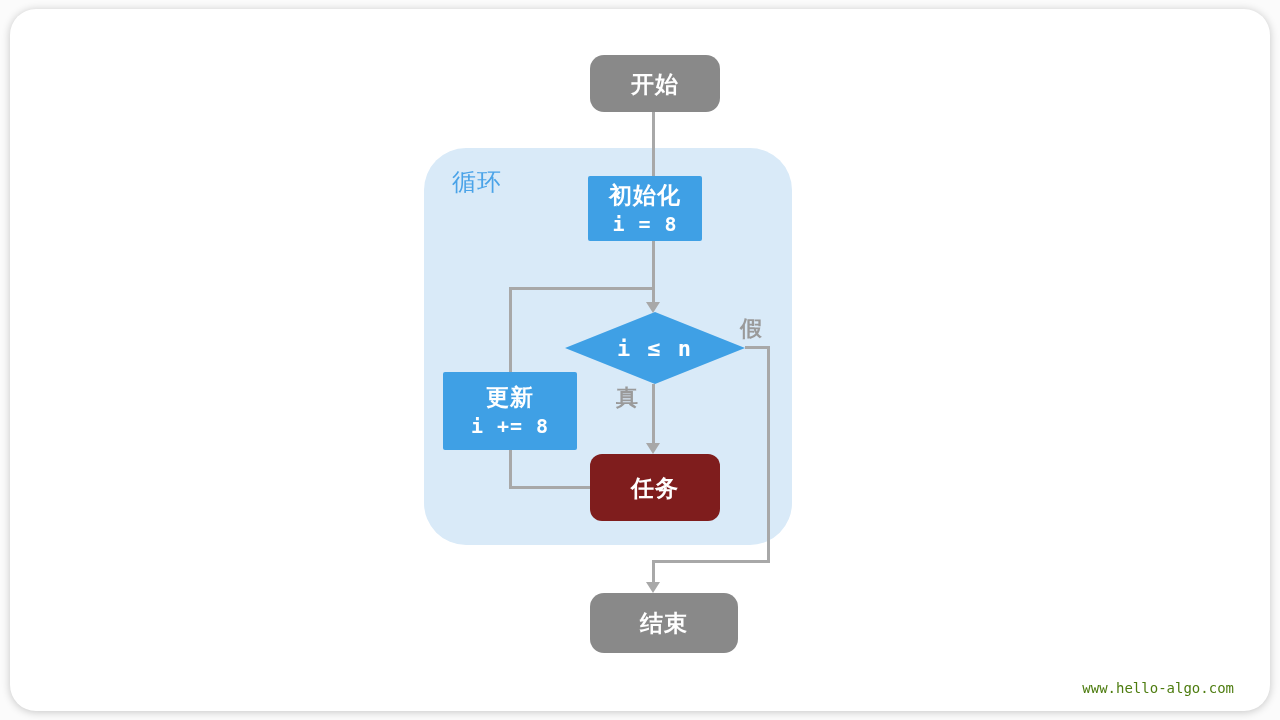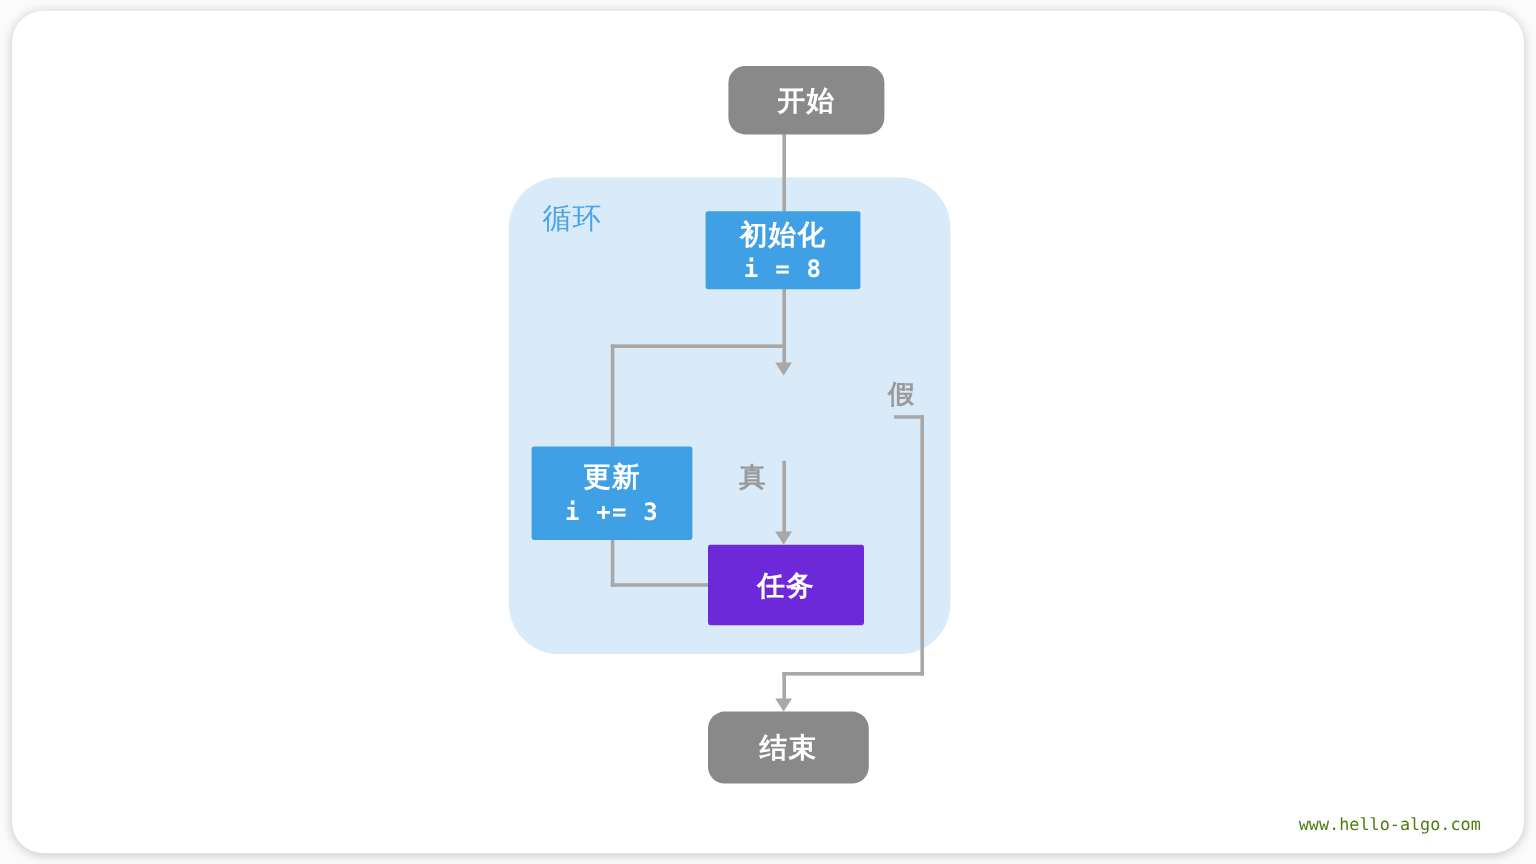--- a/index.html
+++ b/index.html
@@ -52,7 +52,7 @@
   .node-blue  { background: #3fa0e5; border-radius: 2px; }
   .node-green { background: #6d28d9; border-radius: 2px; }
 
-  .n-start { left: 590px; top: 55px;  width: 130px; height: 57px; margin-left: 17px; }
+  .n-start { left: 590px; top: 55px;  width: 130px; height: 57px; }
   .n-init  { left: 588px; top: 176px; width: 129px; height: 65px; }
   .n-update{ left: 443px; top: 372px; width: 134px; height: 78px; }
   .n-task  { left: 590px; top: 454px; width: 130px; height: 67px; }

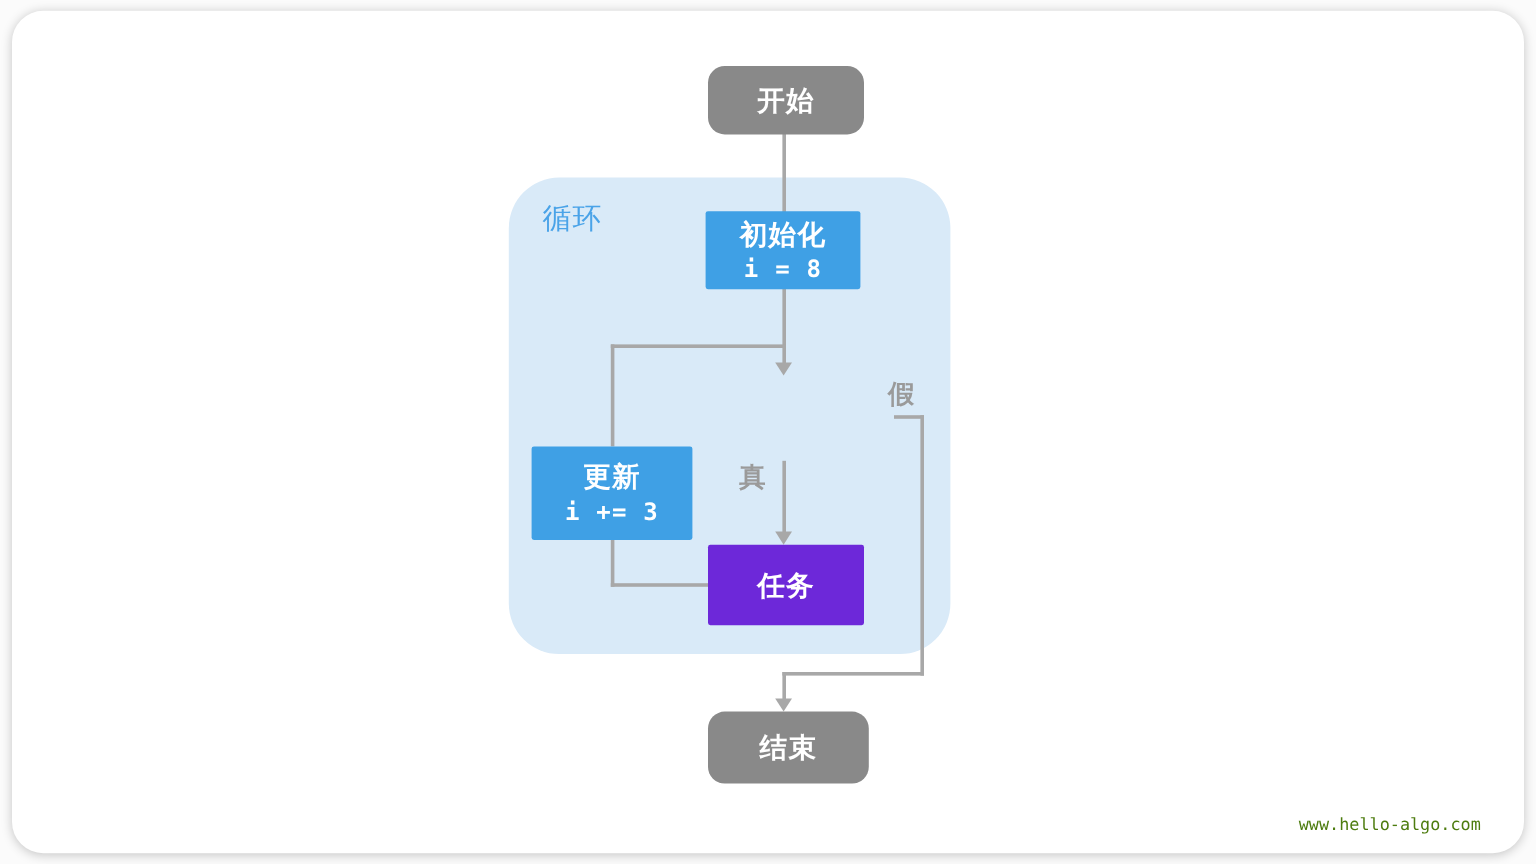--- a/index.html
+++ b/index.html
@@ -53,7 +53,7 @@
   .node-green { background: #6d28d9; border-radius: 2px; }
 
   .n-start { left: 590px; top: 55px;  width: 130px; height: 57px; }
-  .n-init  { left: 588px; top: 176px; width: 129px; height: 65px; }
+  .n-init  { left: 588px; top: 176px; width: 114px; height: 65px; }
   .n-update{ left: 443px; top: 372px; width: 134px; height: 78px; }
   .n-task  { left: 590px; top: 454px; width: 130px; height: 67px; }
   .n-end   { left: 590px; top: 593px; width: 134px; height: 60px; }

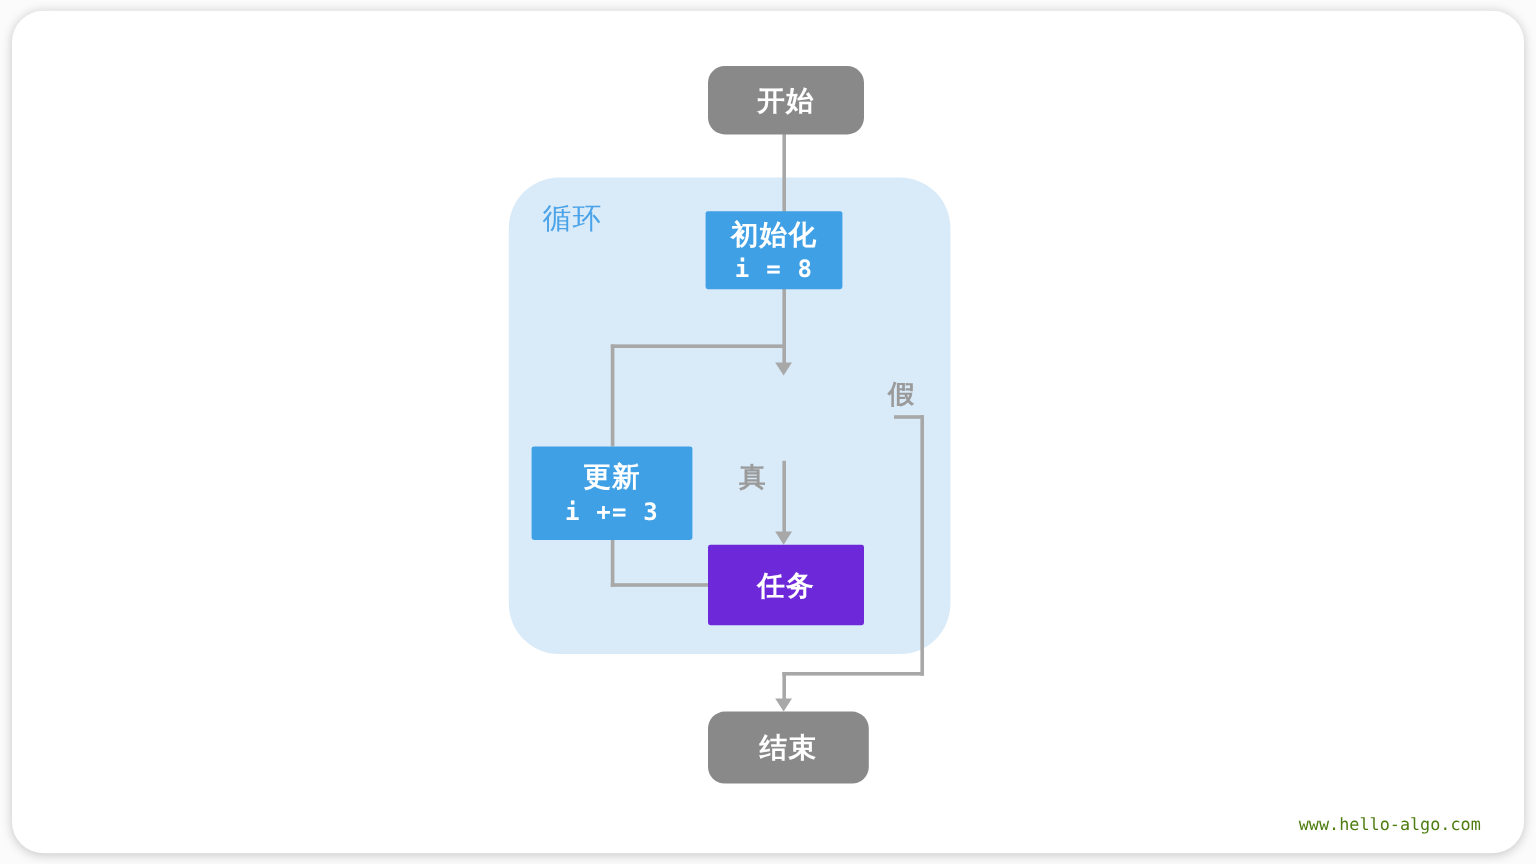--- a/index.html
+++ b/index.html
@@ -143,6 +143,9 @@
     <span class="code">i = 8</span>
   </div>
 
+  <div class="diamond">
+    <span class="code">i ≤ n</span>
+  </div>
 
   <div class="node node-blue n-update">
     <span class="cjk">更新</span>

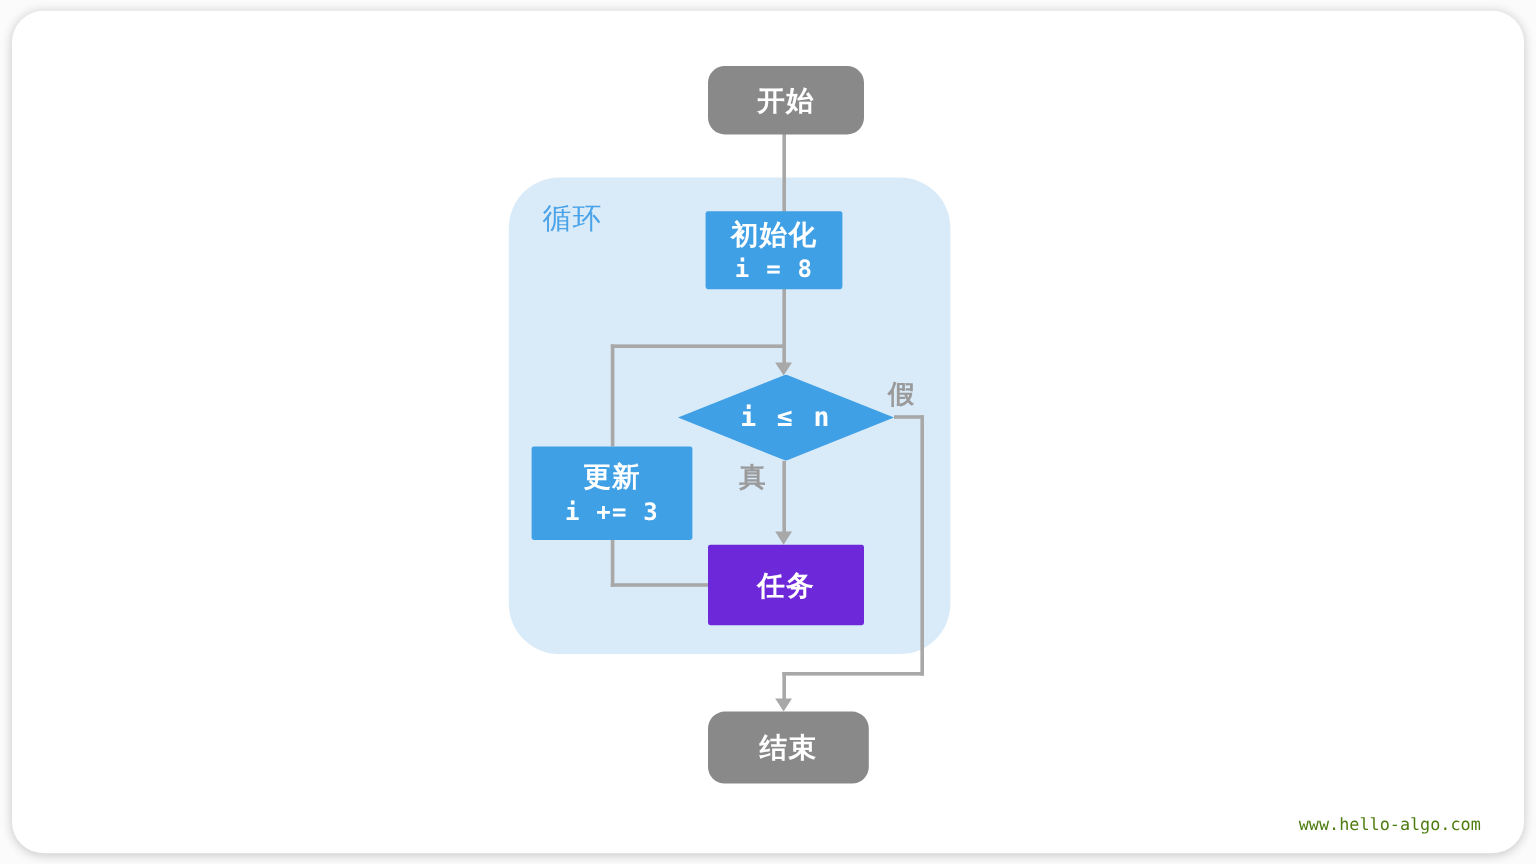--- a/index.html
+++ b/index.html
@@ -149,7 +149,7 @@
 
   <div class="node node-blue n-update">
     <span class="cjk">更新</span>
-    <span class="code">i += 3</span>
+    <span class="code">i += 8</span>
   </div>
 
   <div class="node node-green n-task">

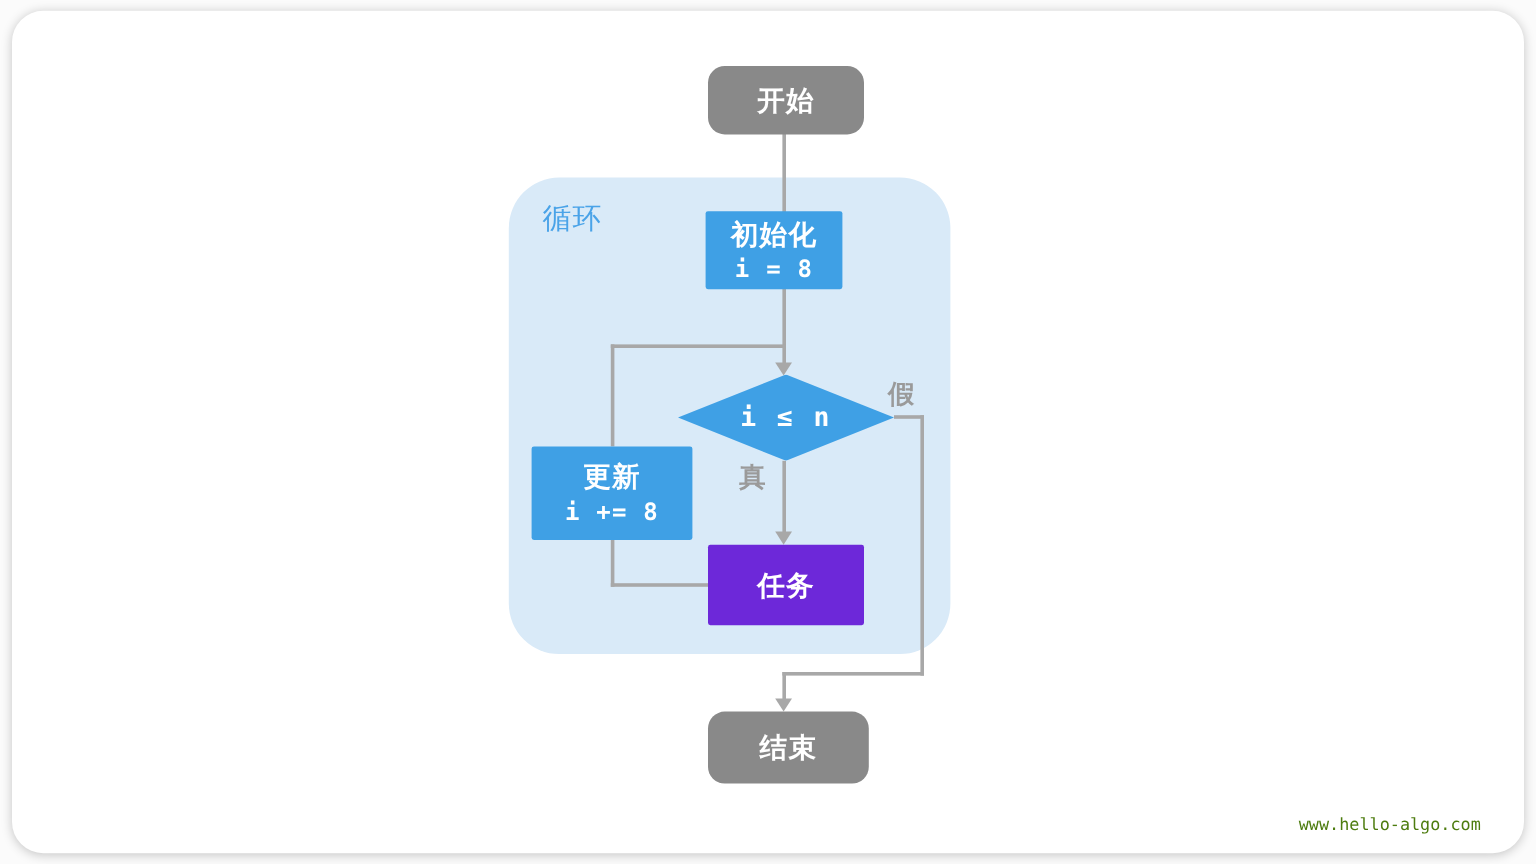--- a/index.html
+++ b/index.html
@@ -50,7 +50,7 @@
 
   .node-gray  { background: #898989; border-radius: 14px; }
   .node-blue  { background: #3fa0e5; border-radius: 2px; }
-  .node-green { background: #6d28d9; border-radius: 2px; }
+  .node-green { background: #7f1d1d; border-radius: 12px; }
 
   .n-start { left: 590px; top: 55px;  width: 130px; height: 57px; }
   .n-init  { left: 588px; top: 176px; width: 114px; height: 65px; }

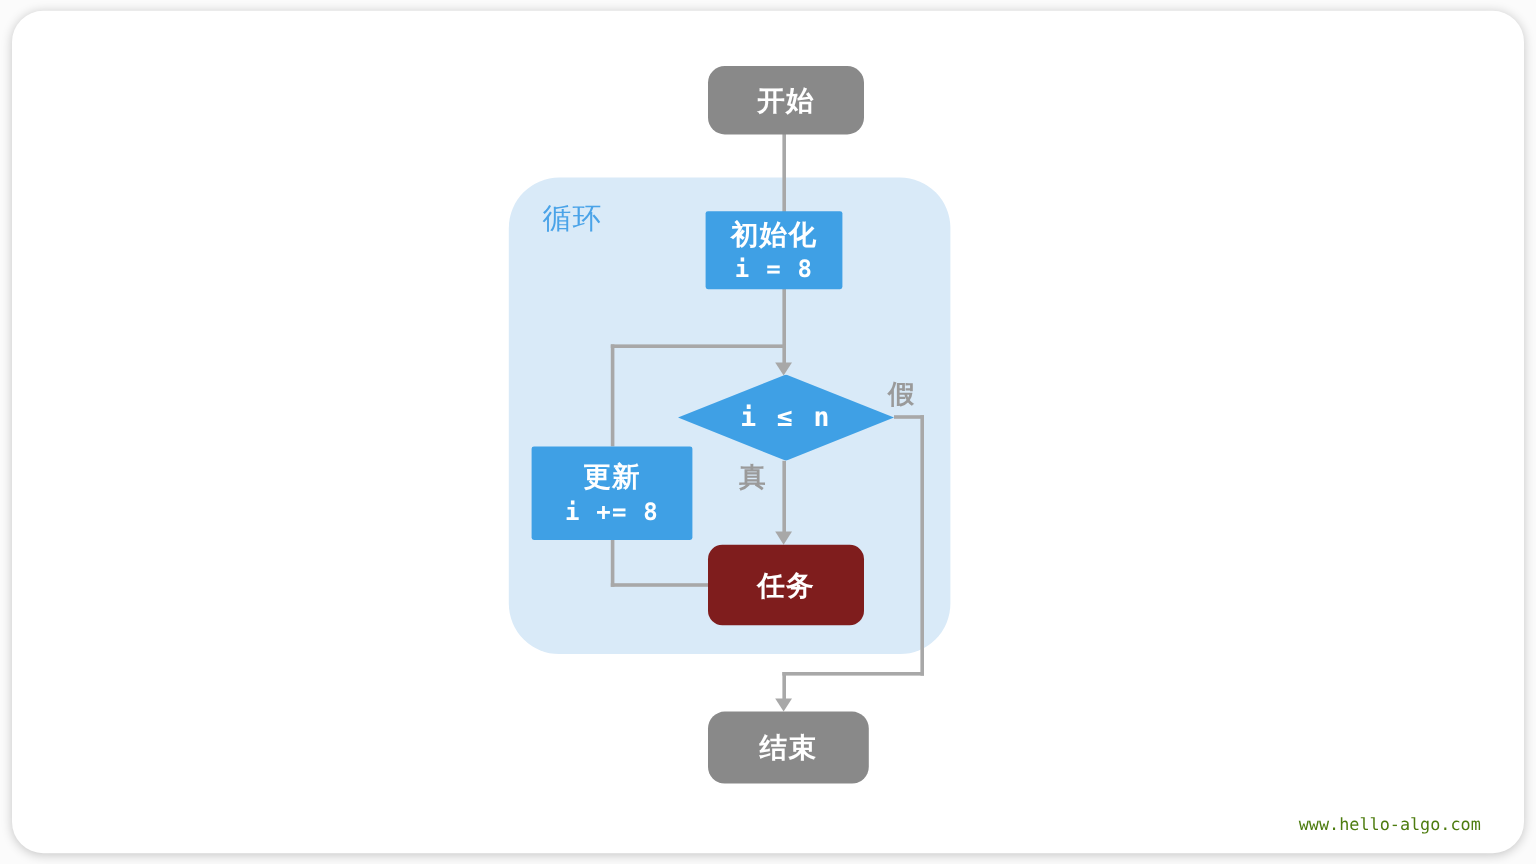--- a/index.html
+++ b/index.html
@@ -56,7 +56,7 @@
   .n-init  { left: 588px; top: 176px; width: 114px; height: 65px; }
   .n-update{ left: 443px; top: 372px; width: 134px; height: 78px; }
   .n-task  { left: 590px; top: 454px; width: 130px; height: 67px; }
-  .n-end   { left: 590px; top: 593px; width: 134px; height: 60px; }
+  .n-end   { left: 590px; top: 593px; width: 148px; height: 60px; }
 
   .diamond {
     position: absolute;

